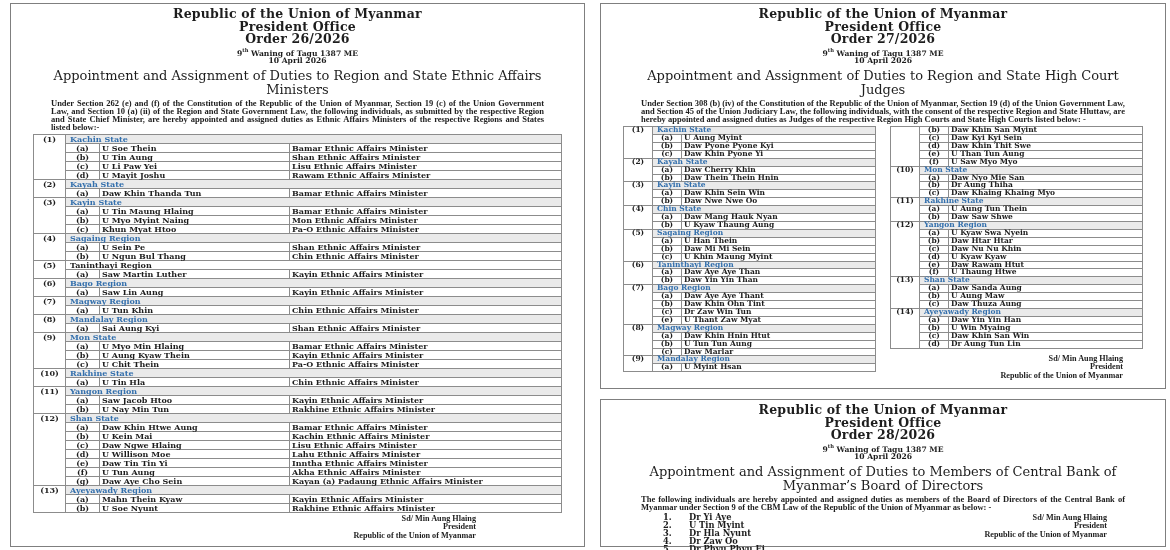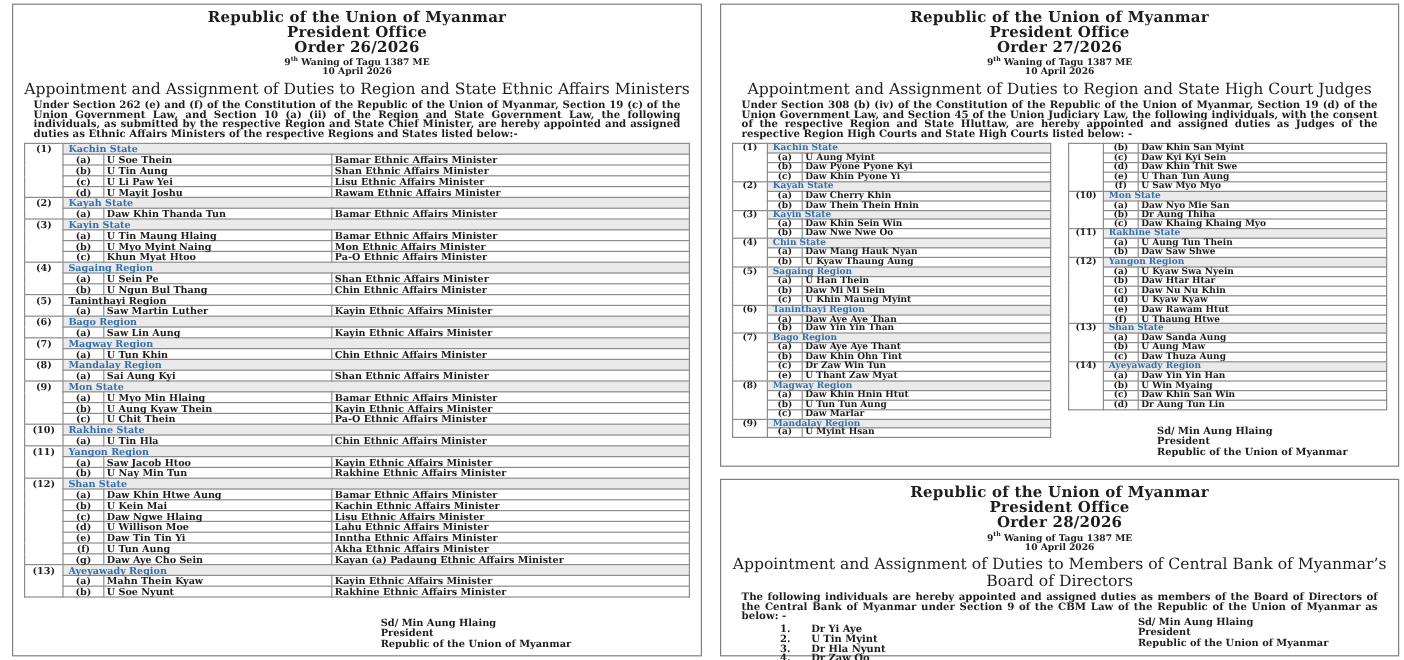--- a/index.html
+++ b/index.html
@@ -10,7 +10,7 @@
   }
   .panel{
     position:absolute;background:#fff;border:1px solid #7f7f7f;
-    padding:4px 9px;box-sizing:border-box;
+    padding:4px 22px;box-sizing:border-box;
   }
   #p1{left:10px;top:3px;width:575px;height:544px;}
   #p2{left:600px;top:3px;width:566px;height:386px;}

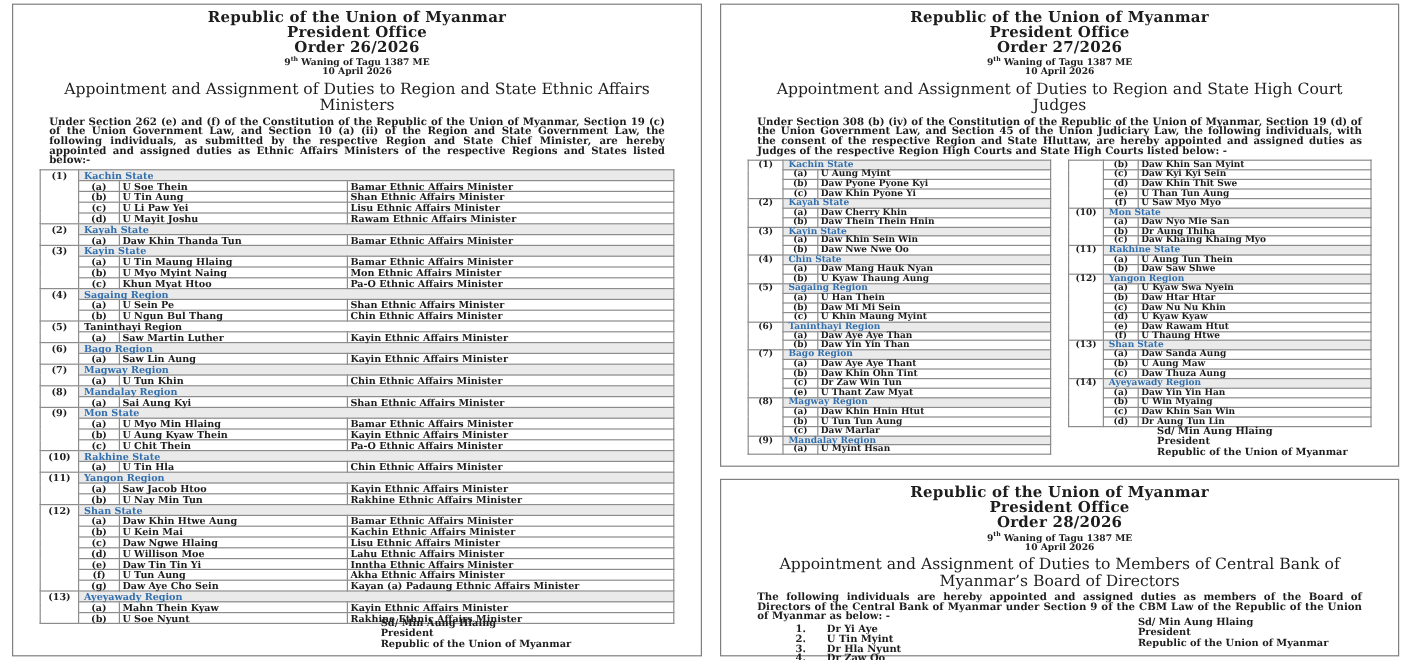--- a/index.html
+++ b/index.html
@@ -20,7 +20,7 @@
   .t-date{text-align:center;font-size:7.6px;line-height:8.4px;}
   .t-date sup{font-size:5.2px;}
   h2.t-heading{text-align:center;font-size:13px;line-height:14px;margin:3px 0 2px;font-weight:normal;}
-  .t-intro{font-size:8.5px;line-height:8.1px;text-align:justify;margin:0 8px 3px;}
+  .t-intro{font-size:8.5px;line-height:8.1px;text-align:justify;margin:0 18px 3px;font-family:Liberation Serif, serif;}
 
   .tbl{border-collapse:collapse;table-layout:fixed;width:100%;}
   .tbl td{border:1px solid #8c8c8c;padding:0 2px;vertical-align:top;font-weight:bold;}

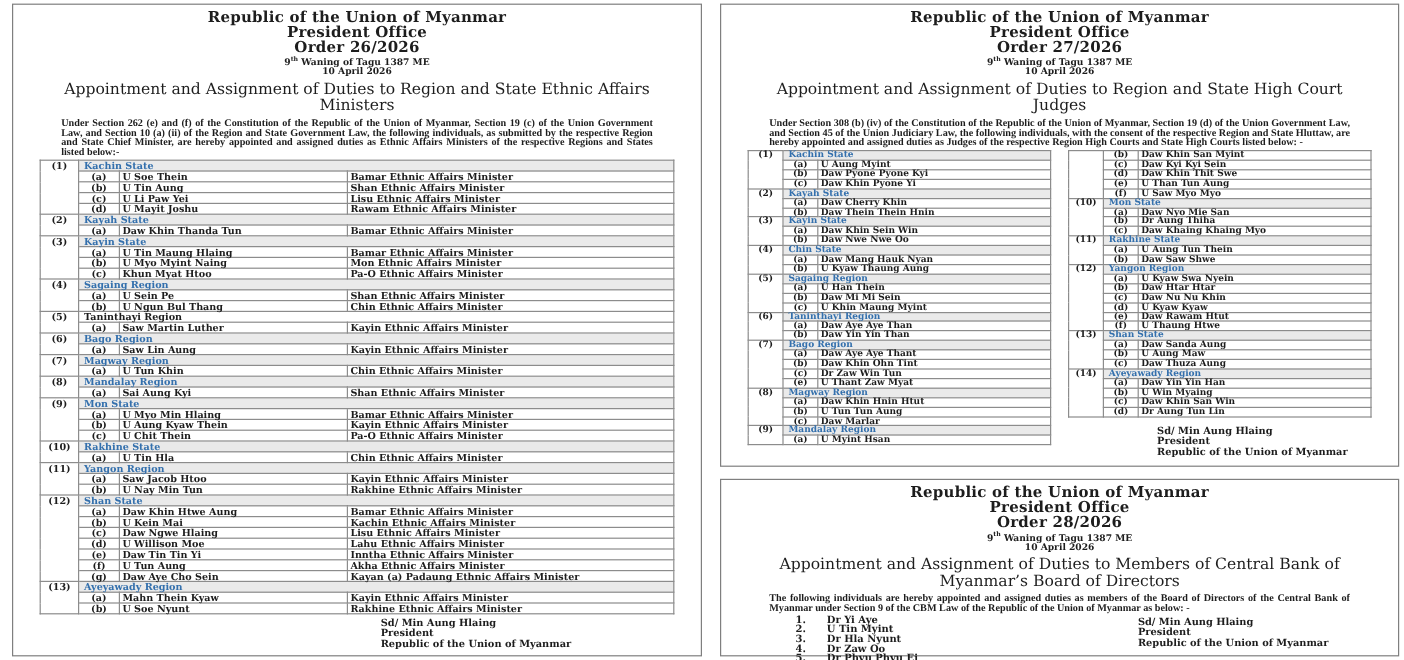--- a/index.html
+++ b/index.html
@@ -34,7 +34,7 @@
   .tables{display:flex;gap:14px;align-items:flex-start;margin-top:2px;}
   .tables>div{flex:1;}
 
-  .sig{position:absolute;text-align:left;font-size:8.2px;line-height:8.8px;}
+  .sig{position:absolute;text-align:right;font-size:8.2px;line-height:8.8px;font-family:Liberation Serif, serif;}
   #p1 .sig{right:108px;bottom:5px;}
   #p2 .sig{right:42px;bottom:7px;}
   #p3 .sig{right:58px;bottom:6px;}

